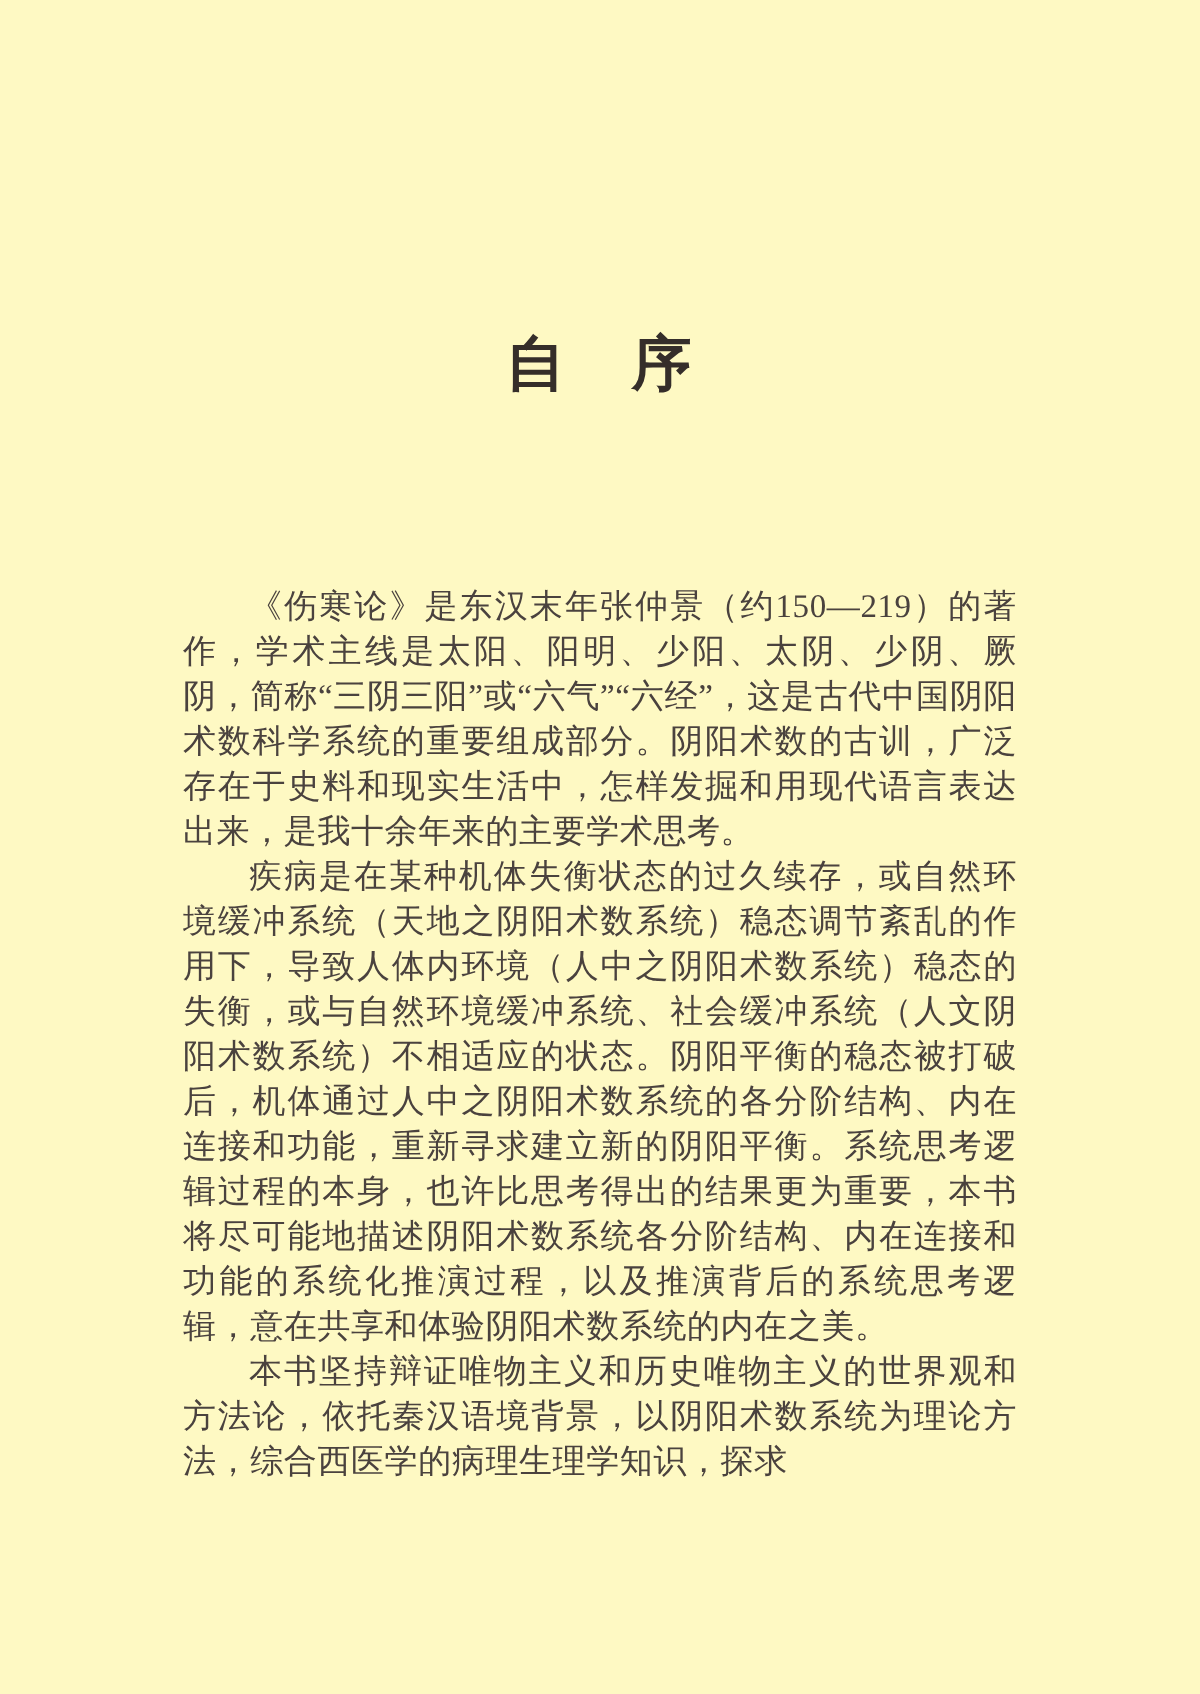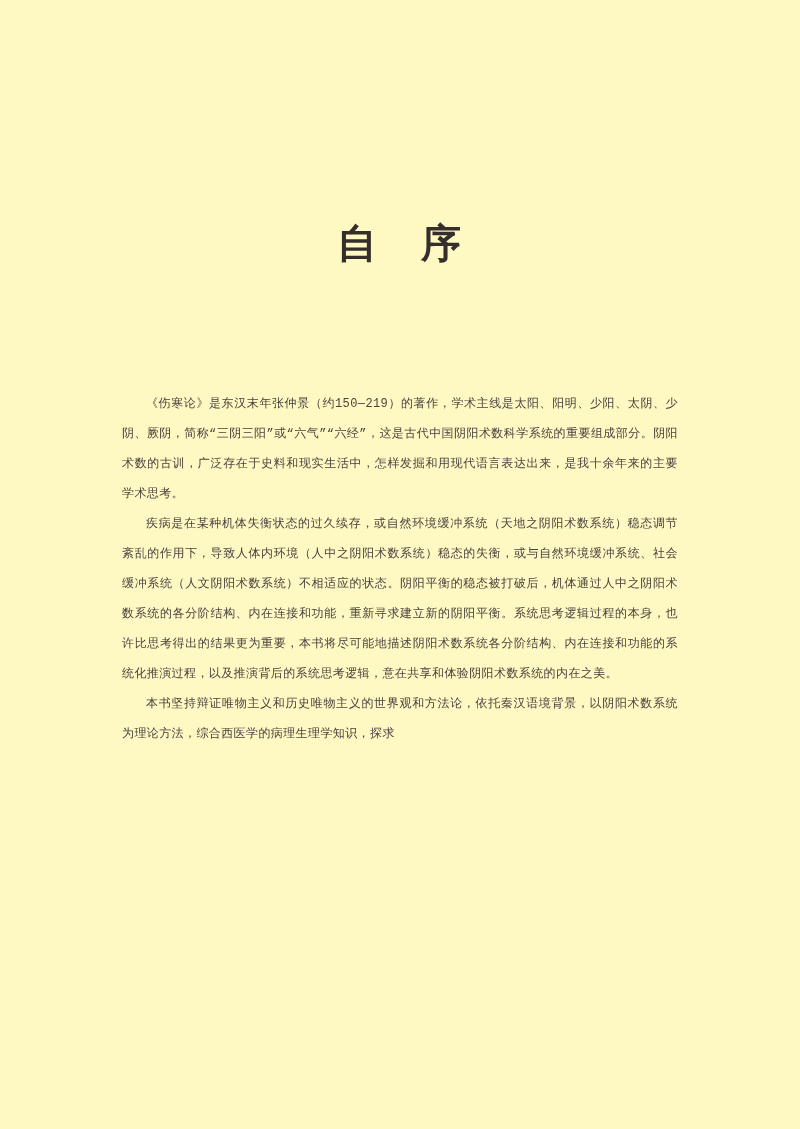--- a/index.html
+++ b/index.html
@@ -37,14 +37,14 @@
   }
   .body-text p {
     margin: 0;
-    font-size: 12px;
+    font-size: 22px;
     line-height: 30px;
     letter-spacing: 0.4px;
     text-align: justify;
     text-justify: inter-ideograph;
     text-indent: 2em;
     color: #4a423e;
-    font-family: Liberation Mono, monospace;
+    font-family: Liberation Serif, serif;
   }
 </style>
 </head>

